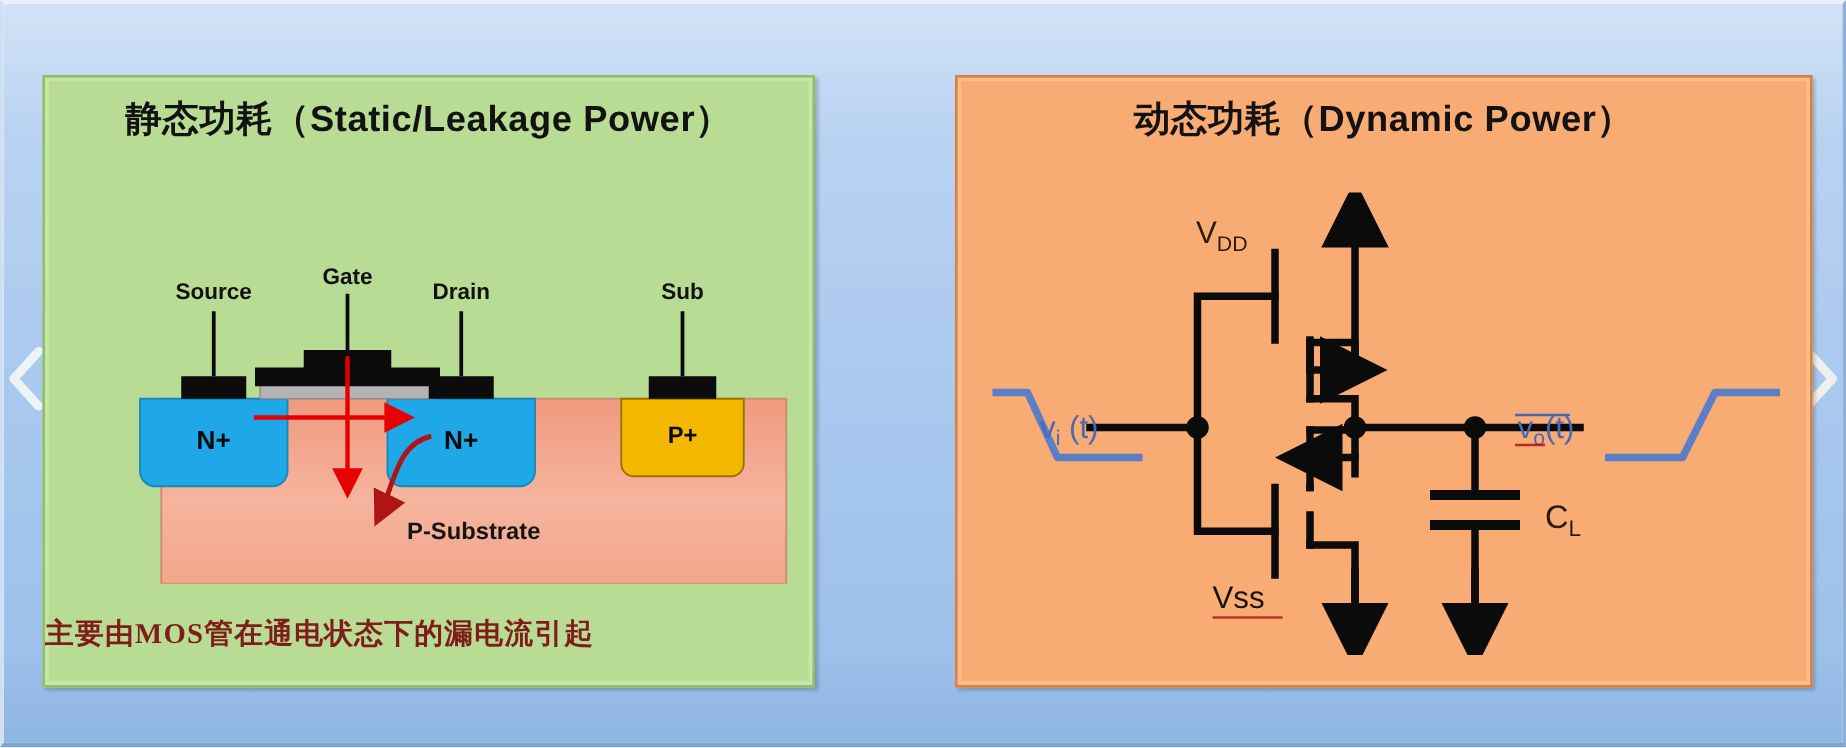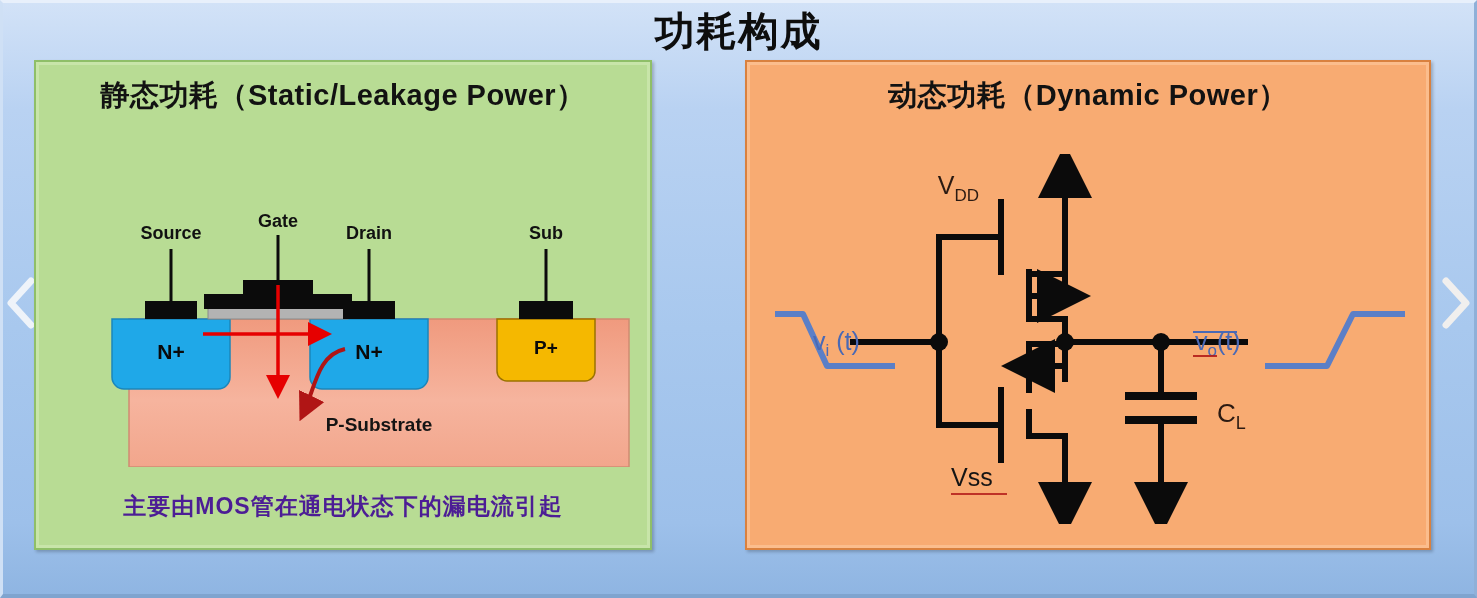--- a/index.html
+++ b/index.html
@@ -75,7 +75,6 @@
 
 <div class="slide">
 
-  <div class="slide-title">功耗构成</div>
 
   <div class="nav-chevron nav-left">
     <svg width="34" height="56" viewBox="0 0 34 56">

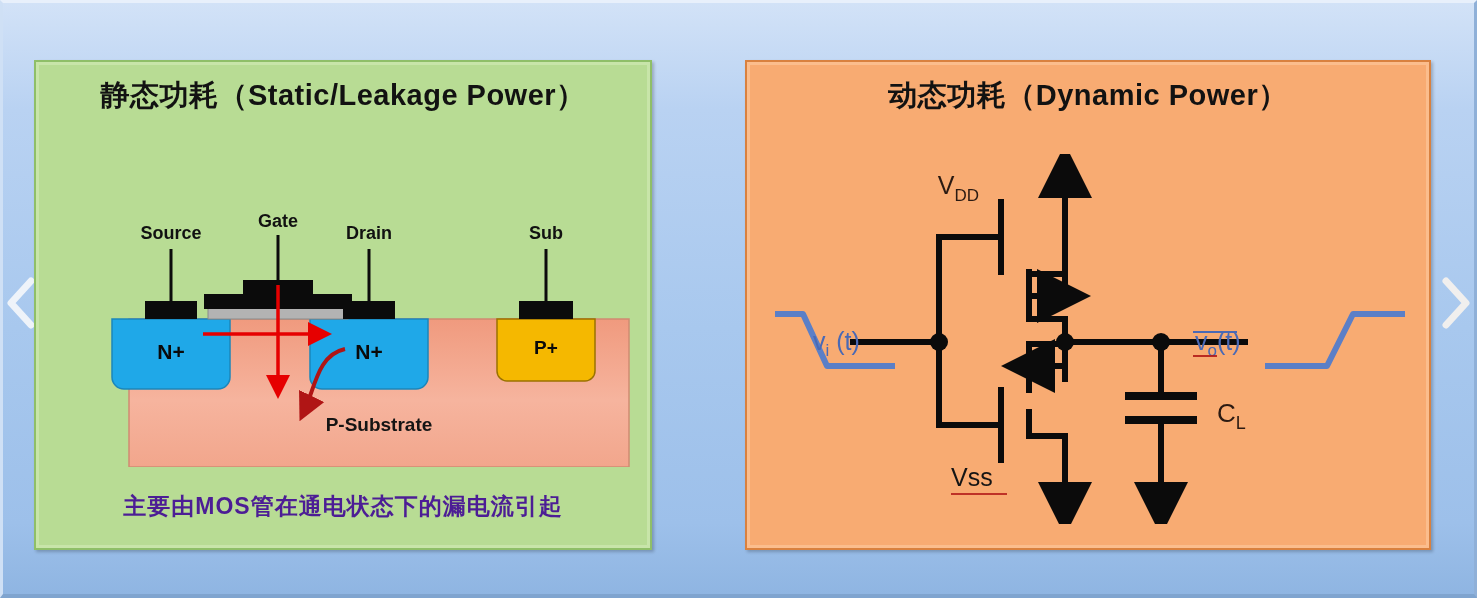--- a/index.html
+++ b/index.html
@@ -44,7 +44,7 @@
     box-shadow:inset 0 0 0 3px #c8e5a9, 2px 2px 3px rgba(0,0,0,.22);
   }
   .panel-right{
-    left:742px;width:686px;
+    left:761px;width:686px;
     background:#f8ab72;
     border:2px solid #d9813f;
     box-shadow:inset 0 0 0 3px #fbbd8d, 2px 2px 3px rgba(0,0,0,.22);

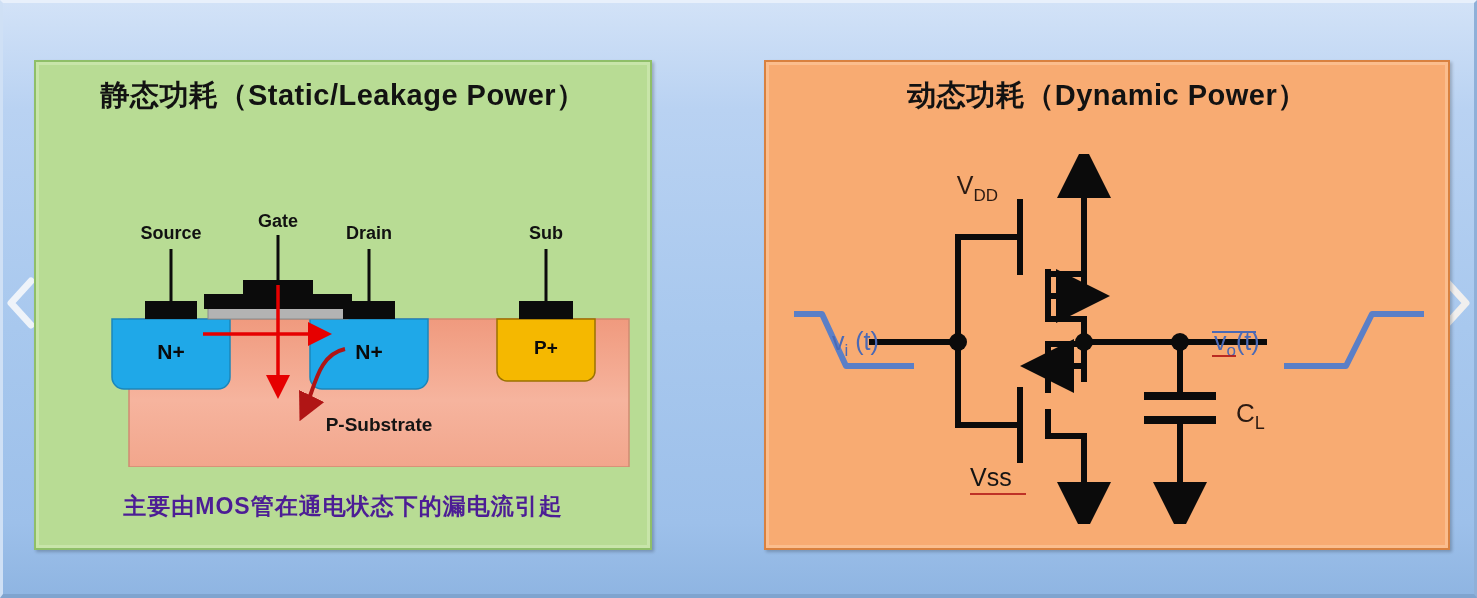--- a/index.html
+++ b/index.html
@@ -56,8 +56,9 @@
   }
   .panel-caption{
     position:absolute;left:0;bottom:26px;width:100%;
-    text-align:center;font-size:23px;font-weight:bold;color:#4c1d95;
+    font-size:23px;font-weight:bold;color:#7f1d1d;
     letter-spacing:1px;
+    font-family:Liberation Serif, serif;
   }
   
   .mos-stage{

